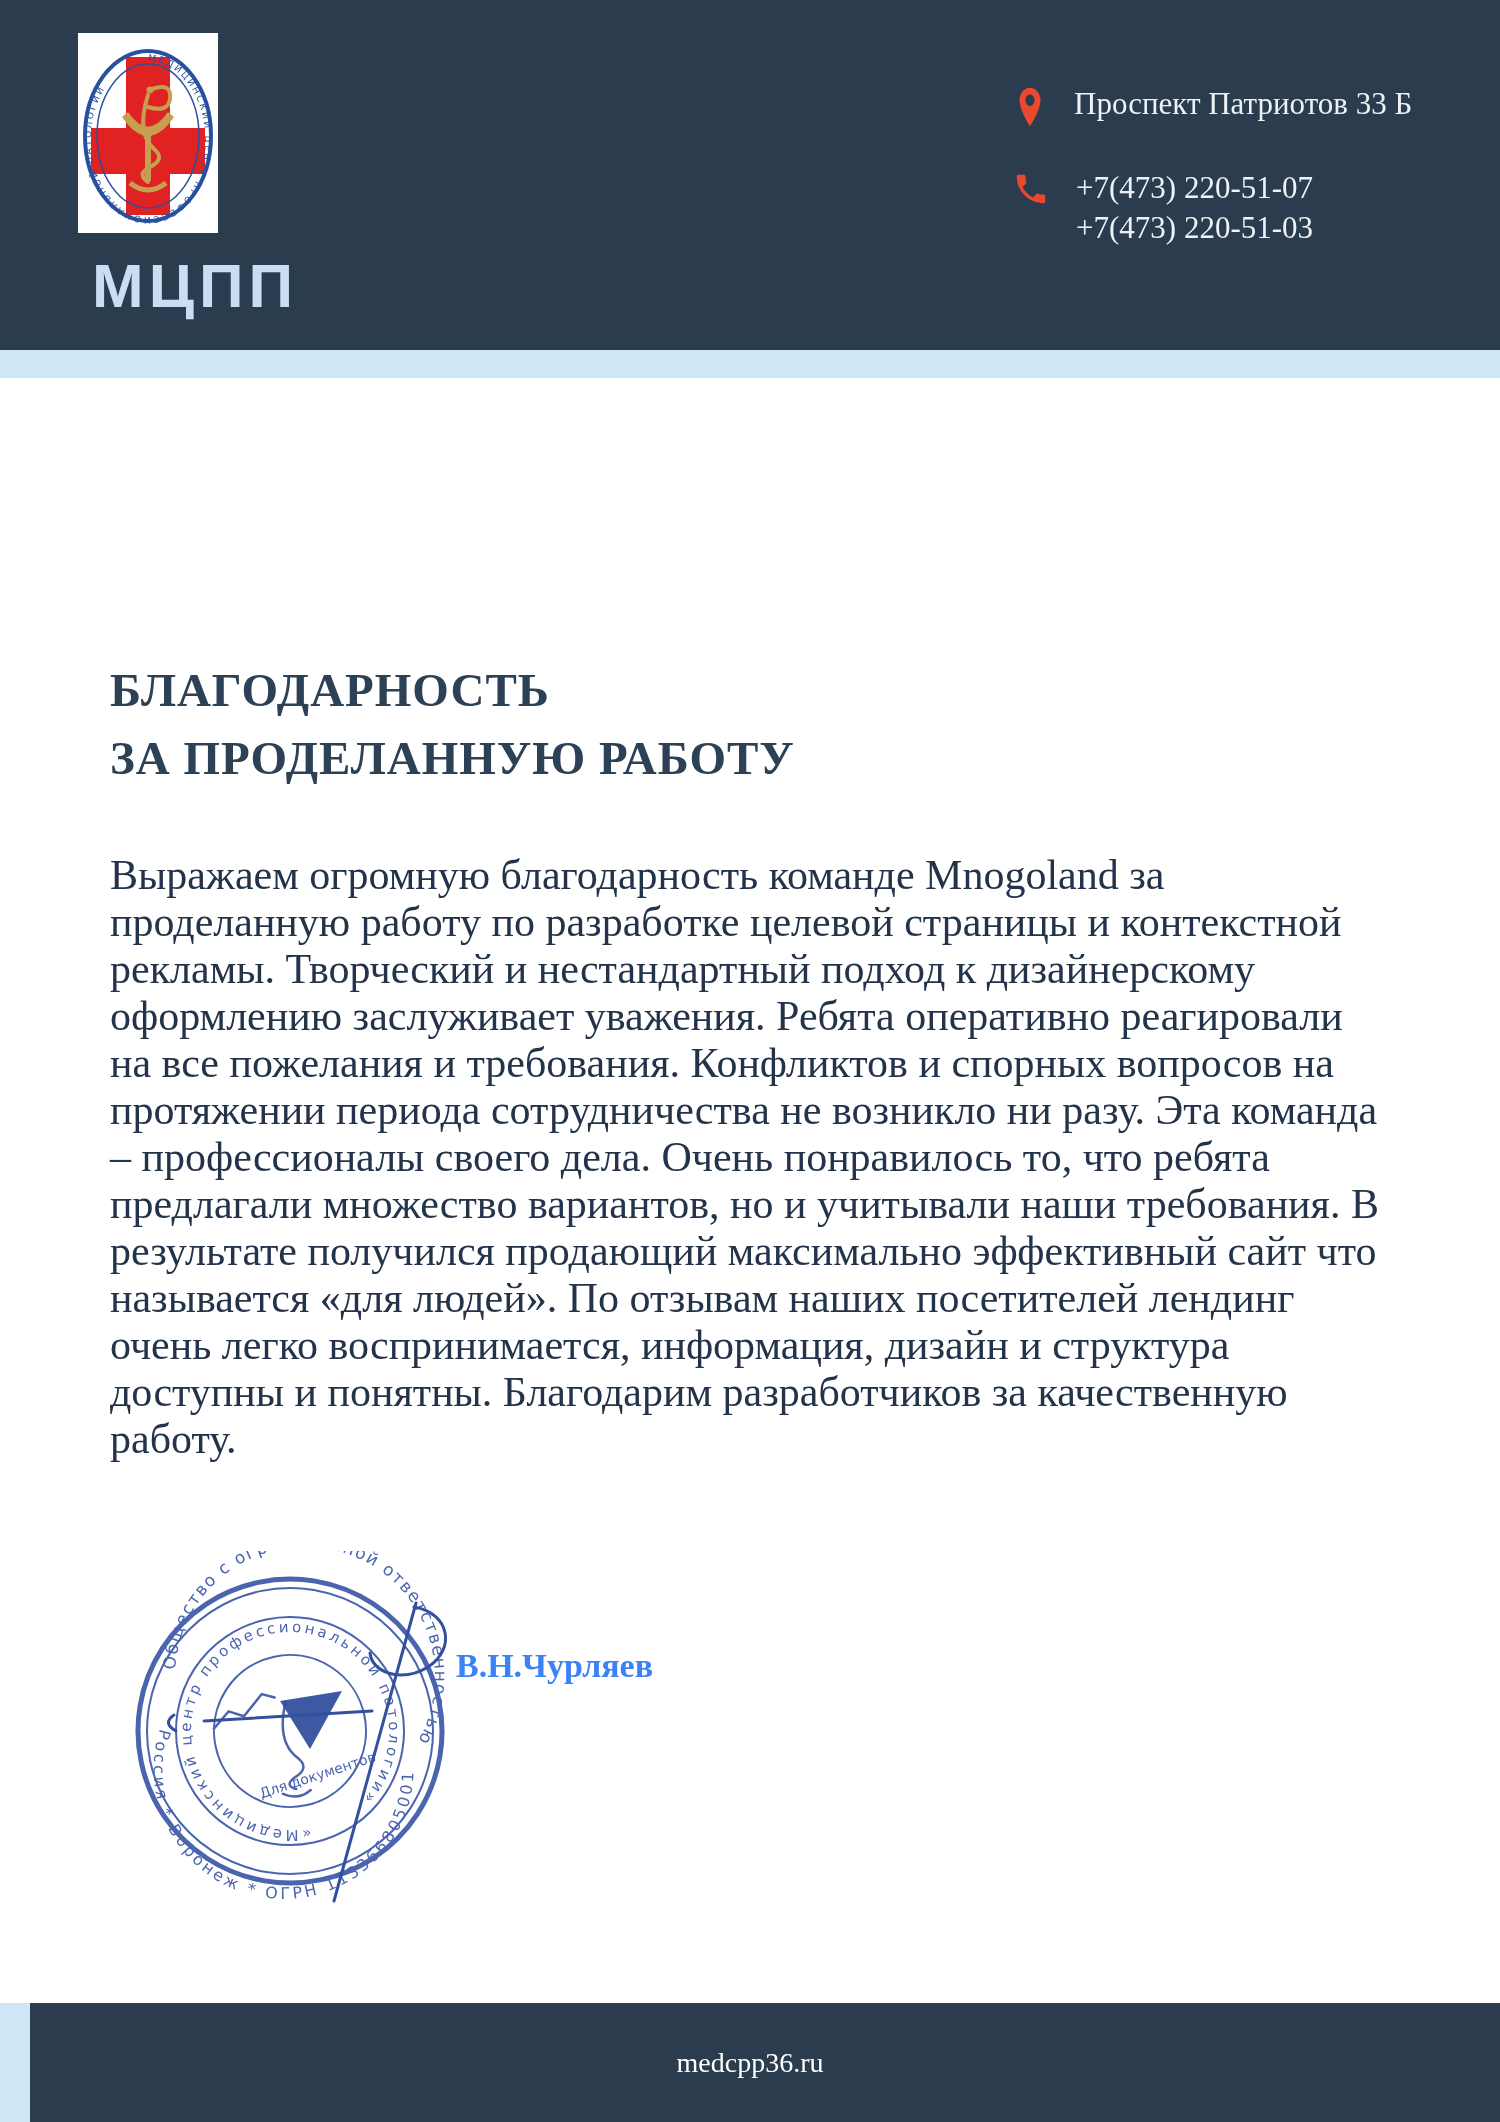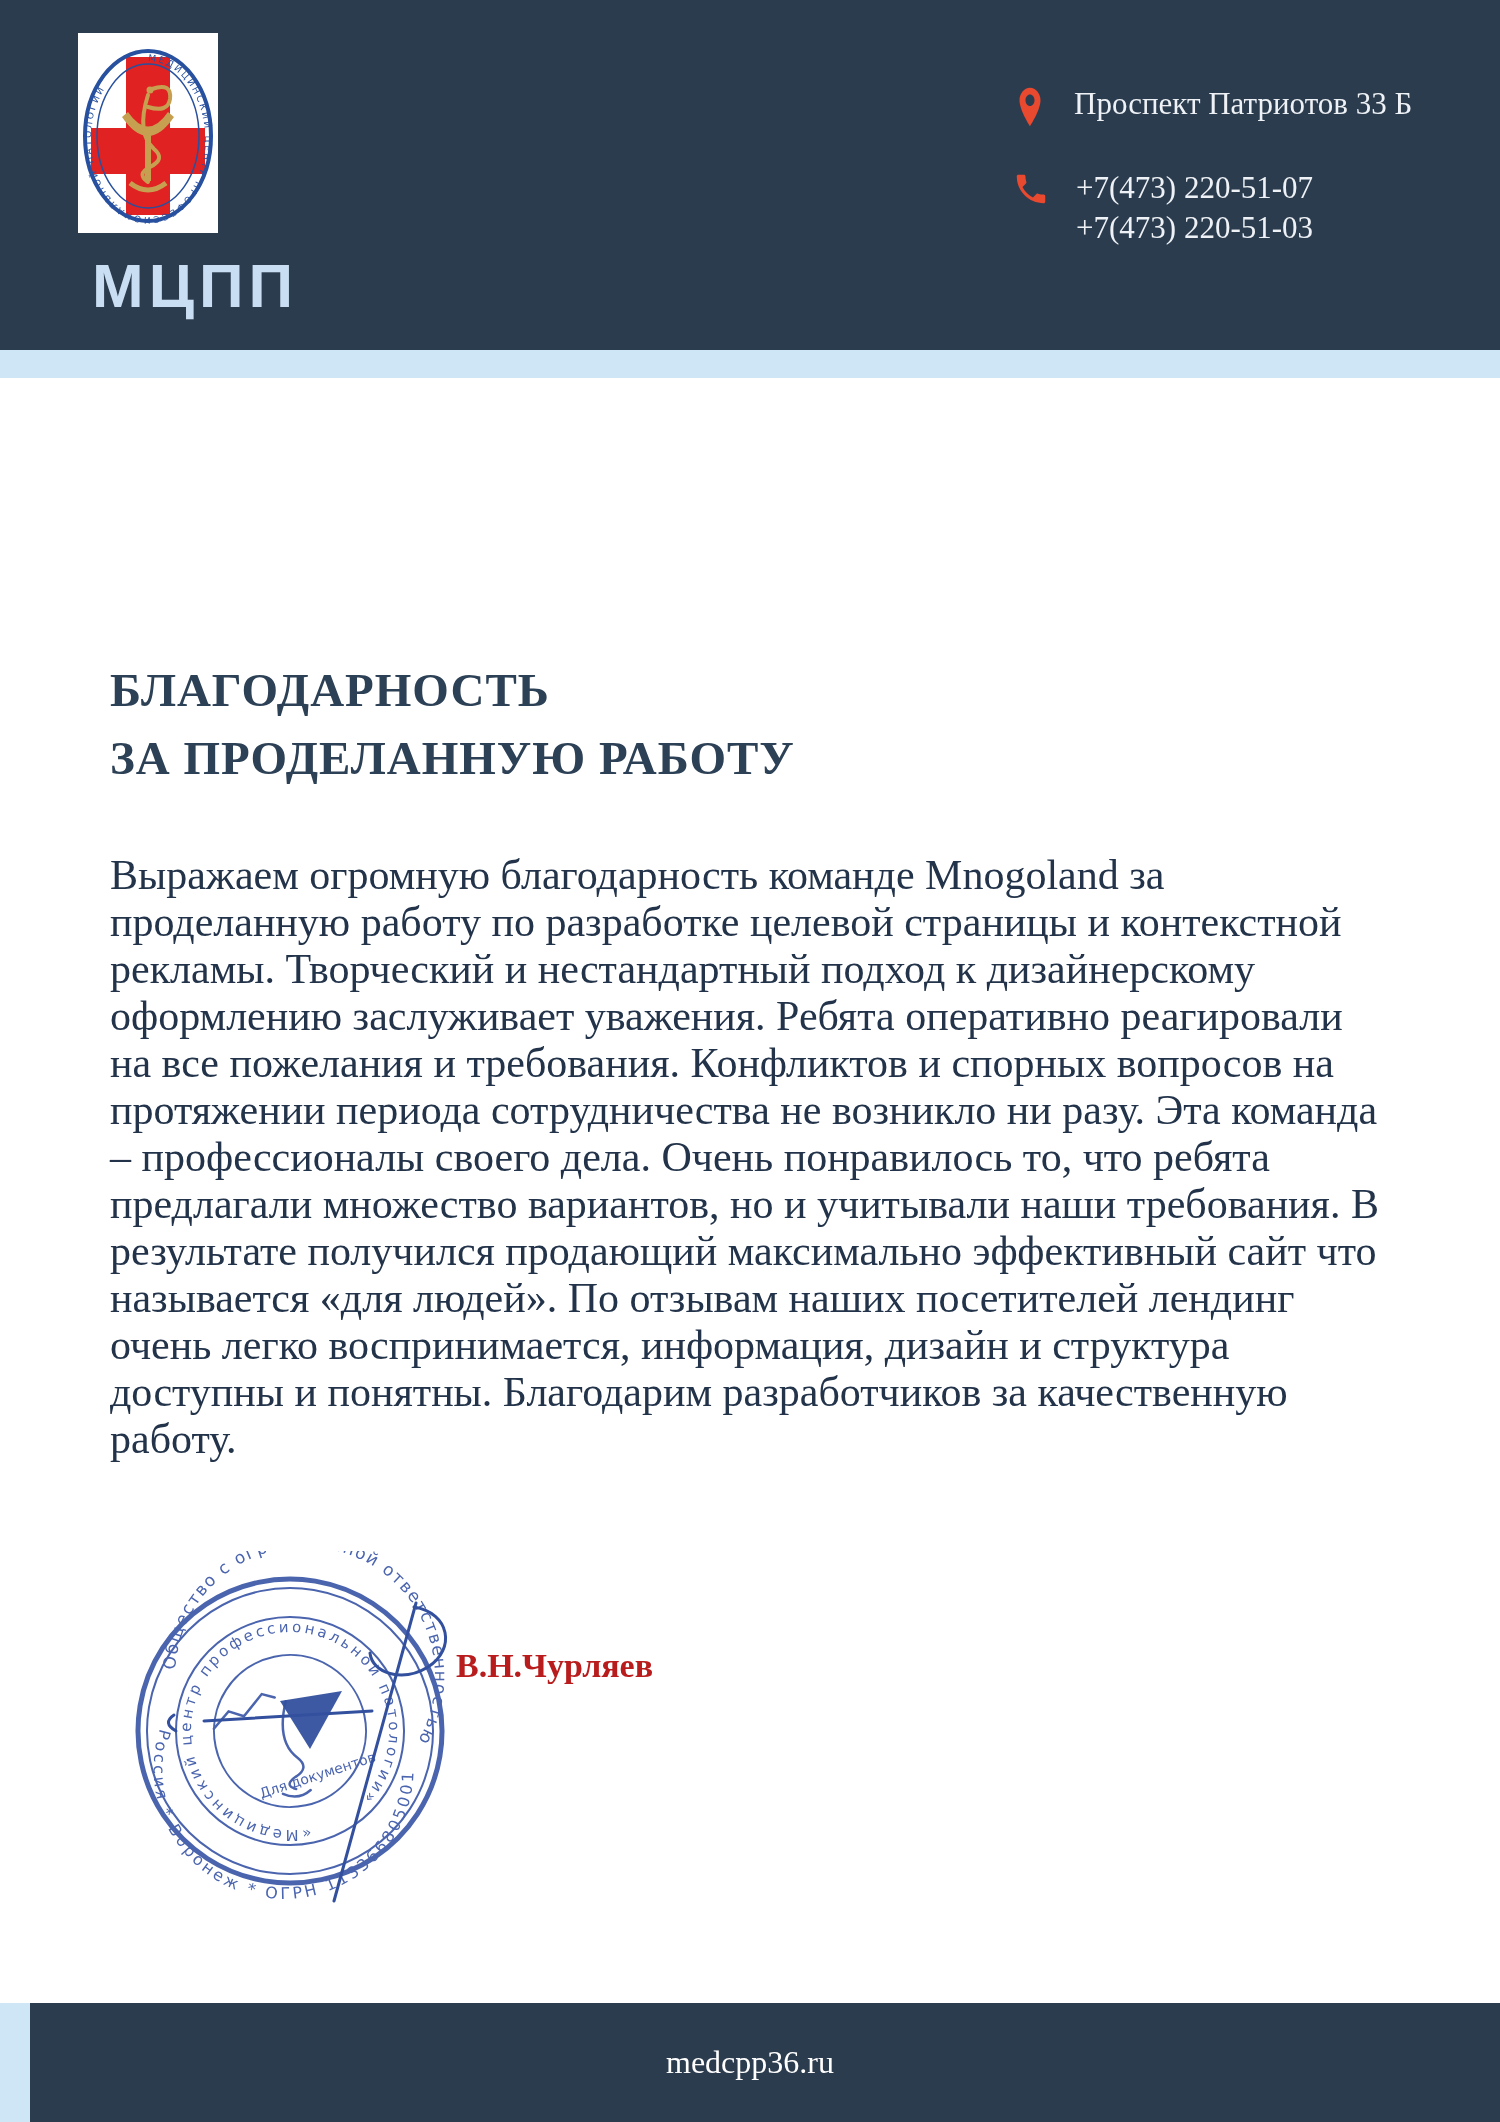--- a/index.html
+++ b/index.html
@@ -46,7 +46,7 @@
   .stamp-wrap{margin-left:120px;width:340px;height:360px;flex:0 0 auto;}
   .sign-name{
     margin-left:-4px;padding-top:96px;
-    font-size:34px;font-weight:bold;color:#b91c1c;white-space:nowrap;
+    font-size:34px;font-weight:bold;color:#3b82f6;white-space:nowrap;
   }
   
   .footer{

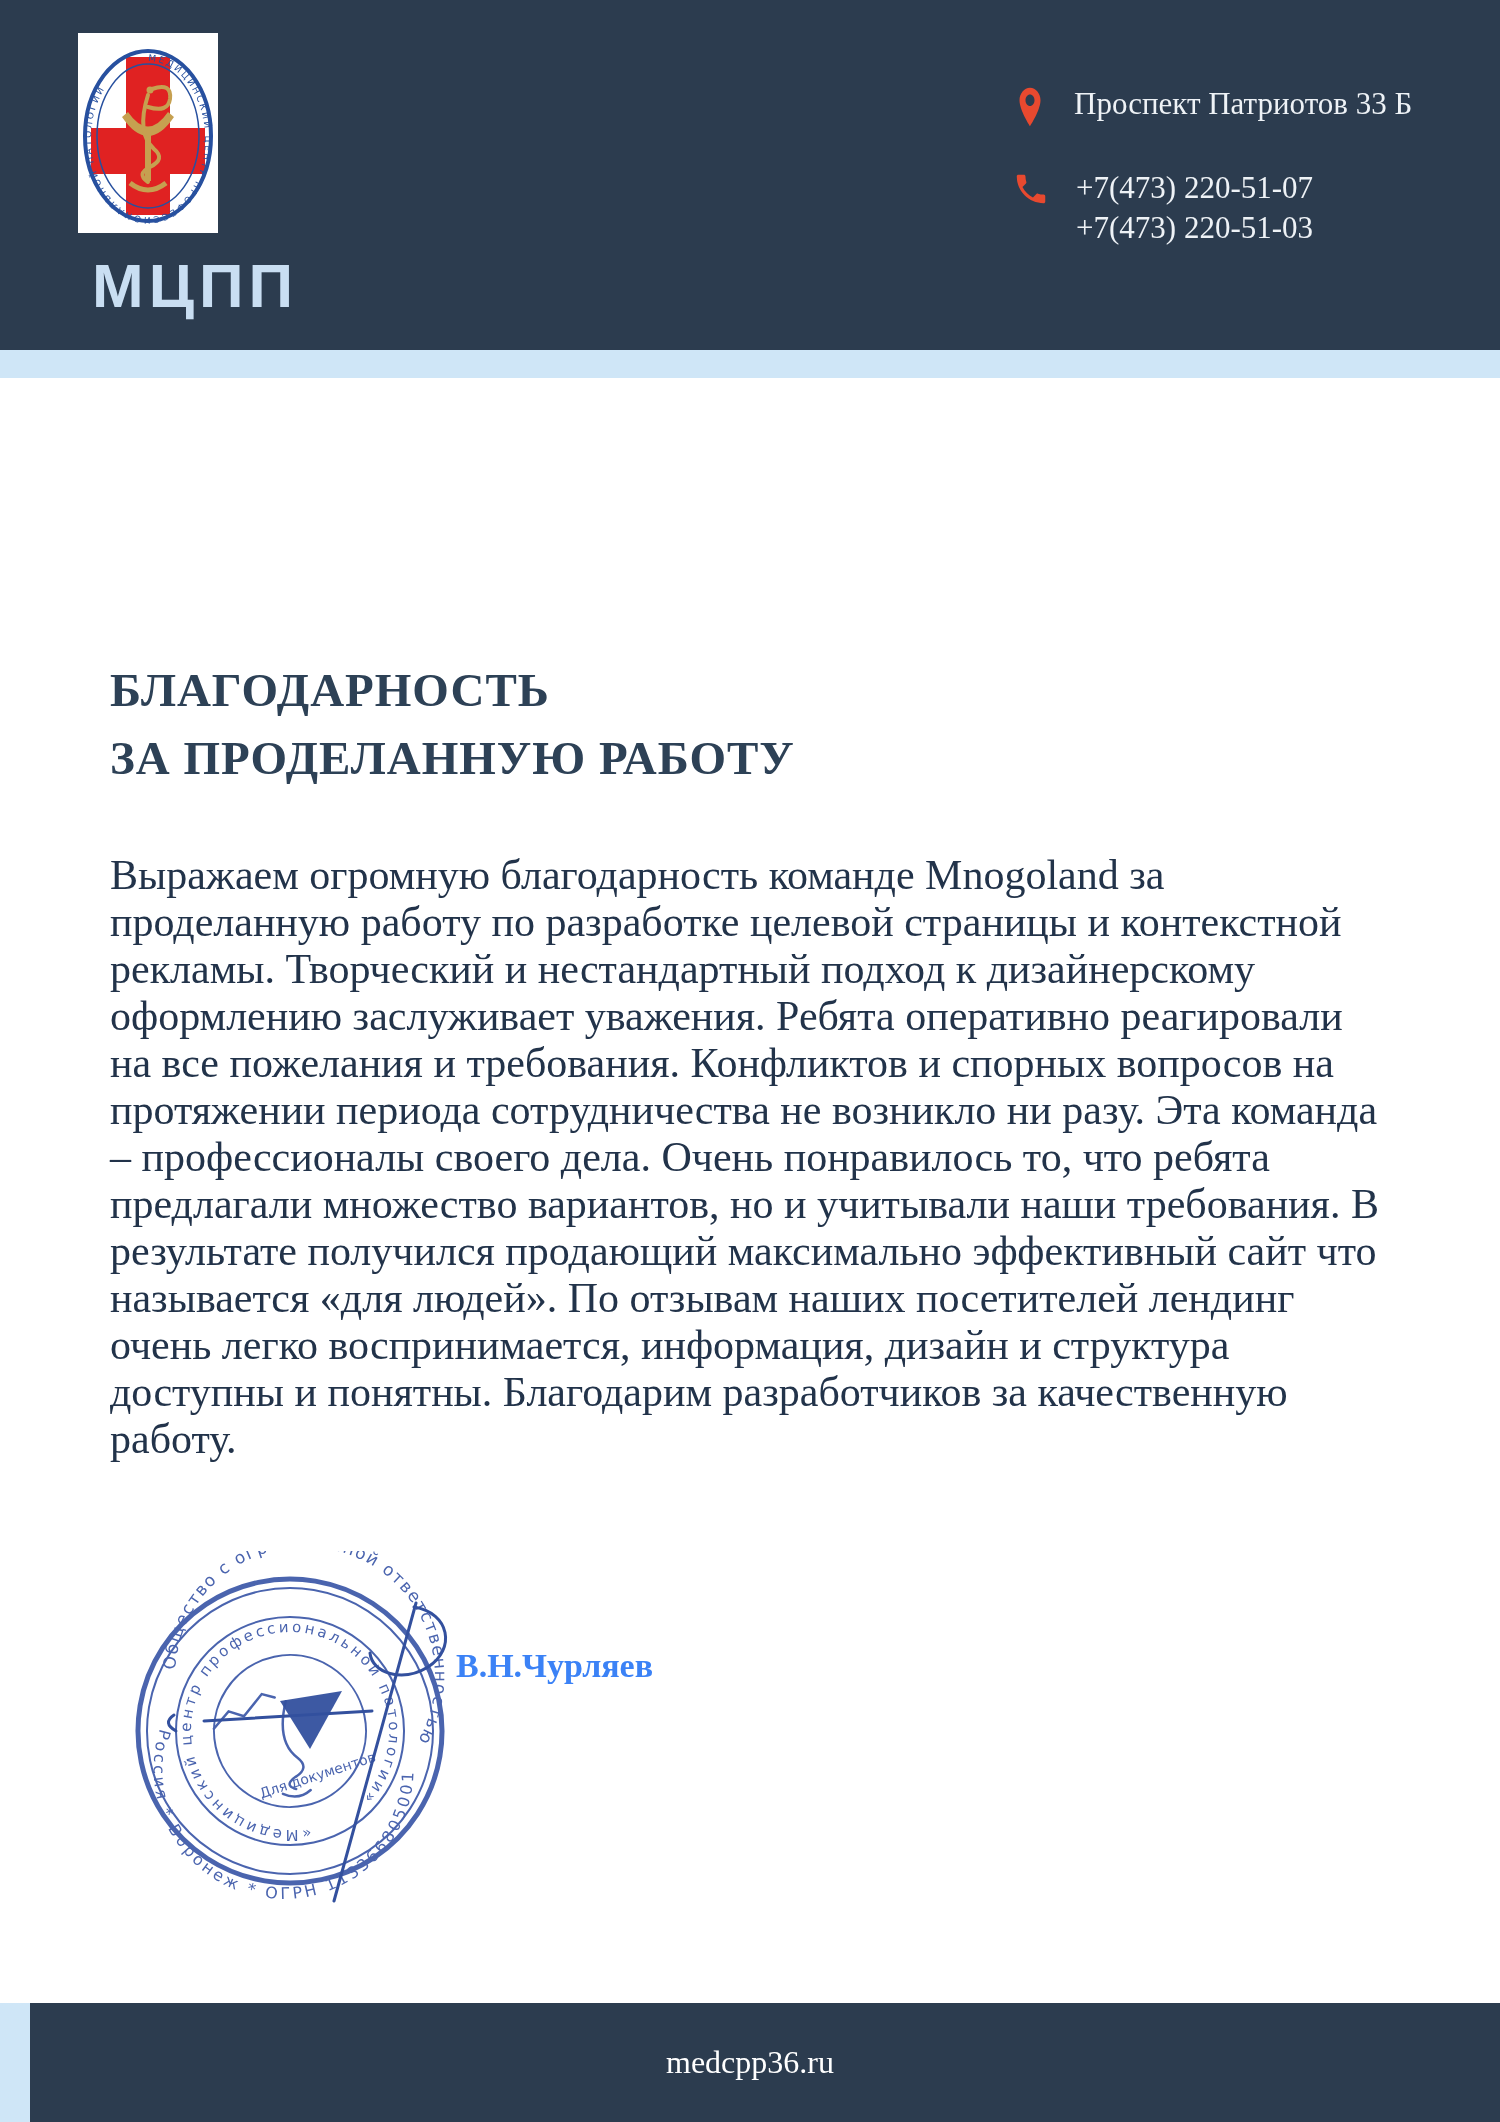--- a/index.html
+++ b/index.html
@@ -56,7 +56,7 @@
   .footer-site{
     position:absolute;left:0;top:0;width:100%;height:100%;
     display:flex;align-items:center;justify-content:center;
-    color:#ffffff;font-size:32px;text-decoration:none;
+    color:#ffffff;font-size:28px;text-decoration:none;
   }
   .stamp-svg text{font-family:"DejaVu Sans", sans-serif;}
   .logo-svg text{font-family:"DejaVu Sans", sans-serif;}

